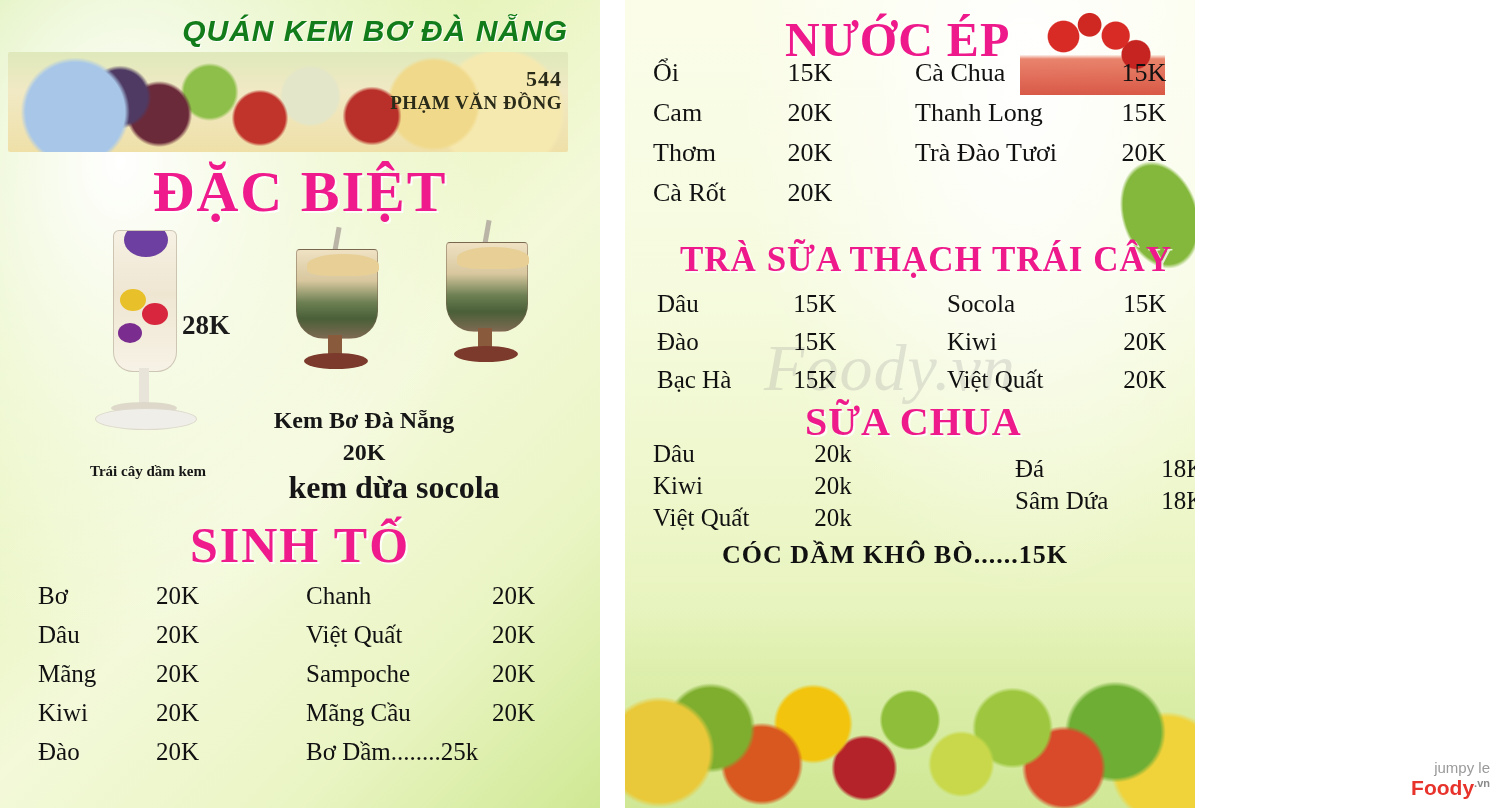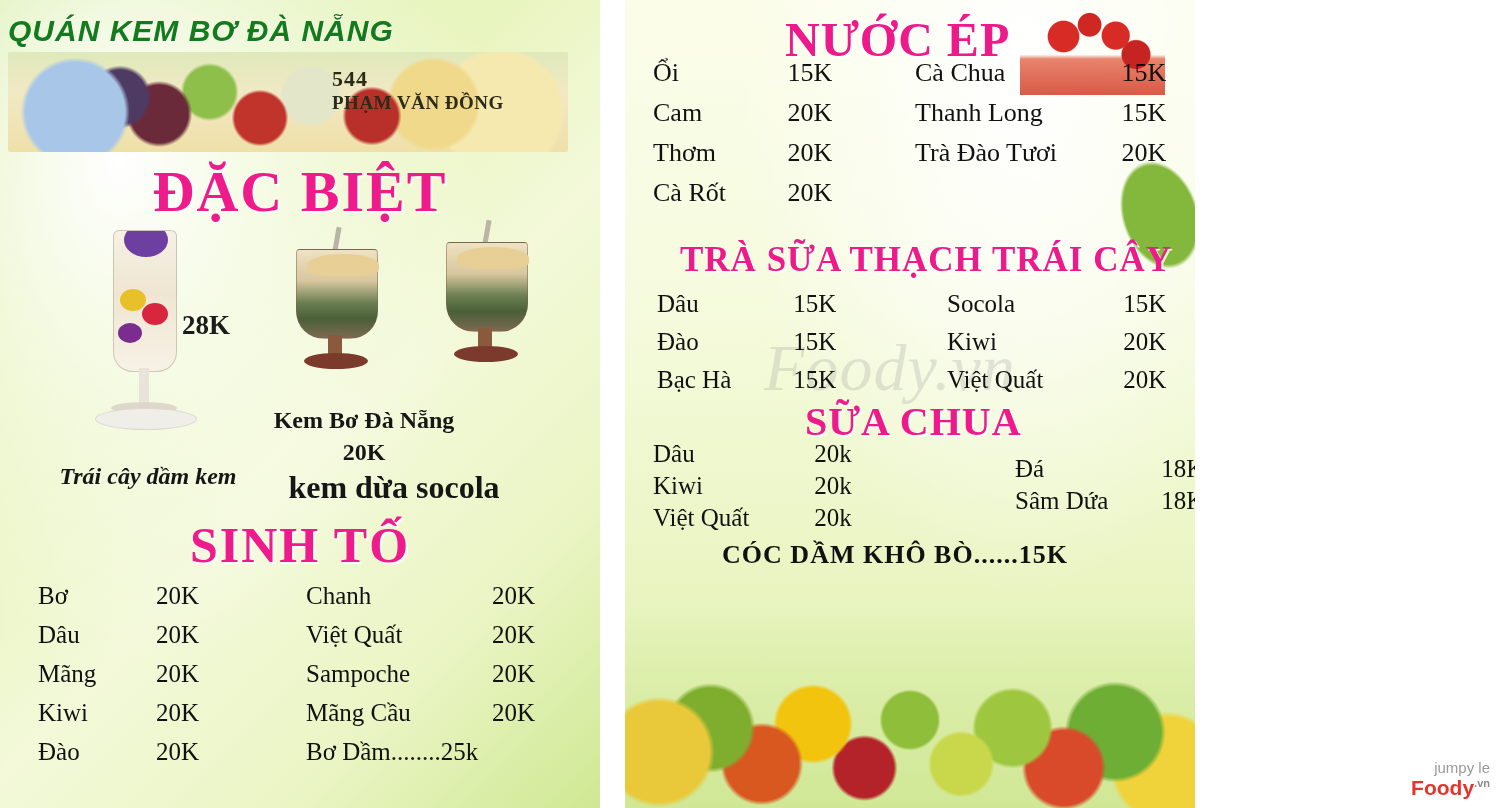--- a/index.html
+++ b/index.html
@@ -36,7 +36,7 @@
     position: absolute;
     left: 0; top: 0;
     width: 560px;
-    text-align: left;
+    text-align: right;
     font-family: "Liberation Sans", sans-serif;
     font-weight: bold;
     font-style: italic;

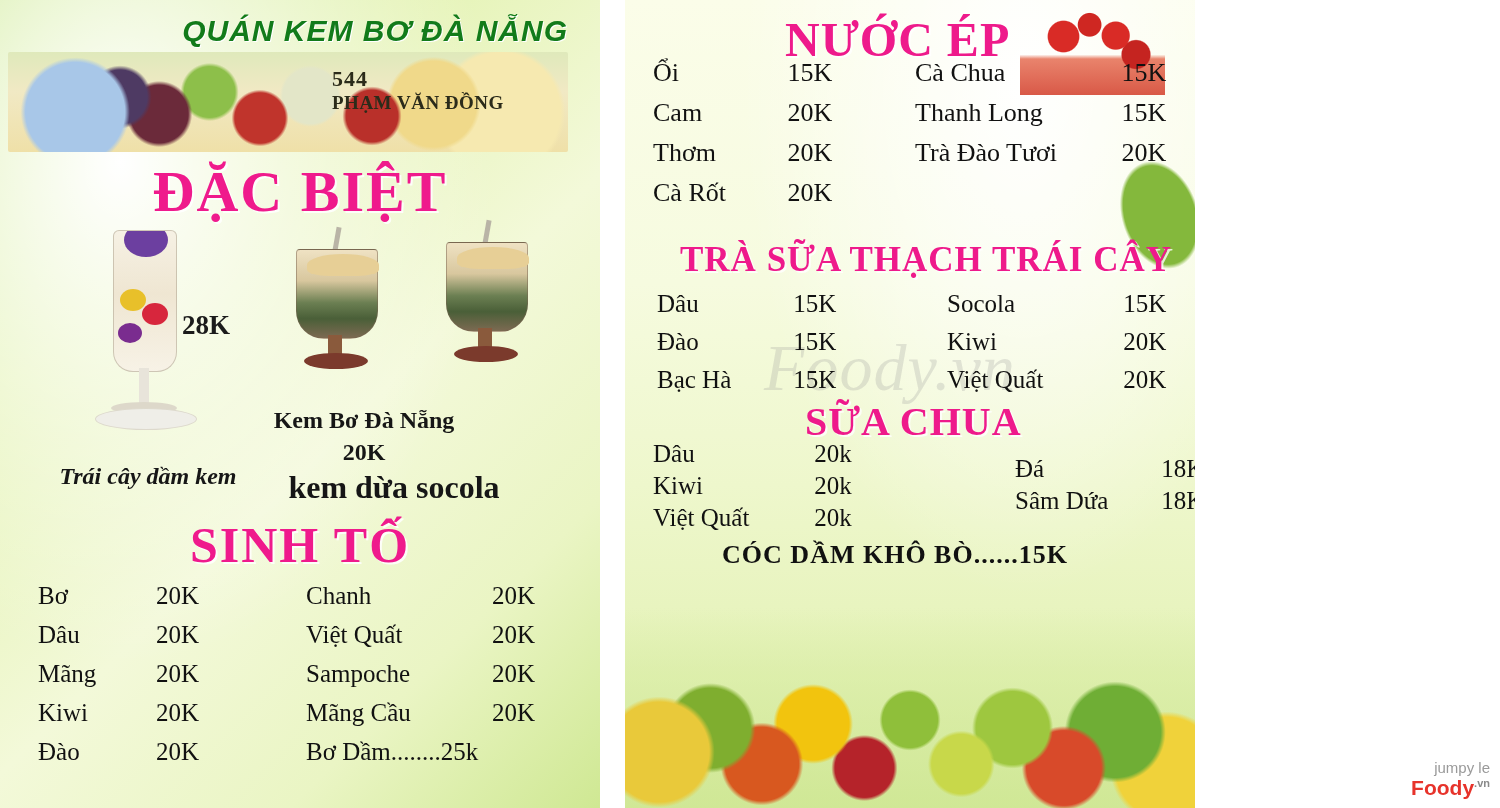--- a/index.html
+++ b/index.html
@@ -68,7 +68,7 @@
     position: absolute;
     right: 6px; top: 52px;
     width: 230px;
-    text-align: left;
+    text-align: right;
     z-index: 4;
     color: #2b2b1a;
     font-family: "Liberation Serif", serif;

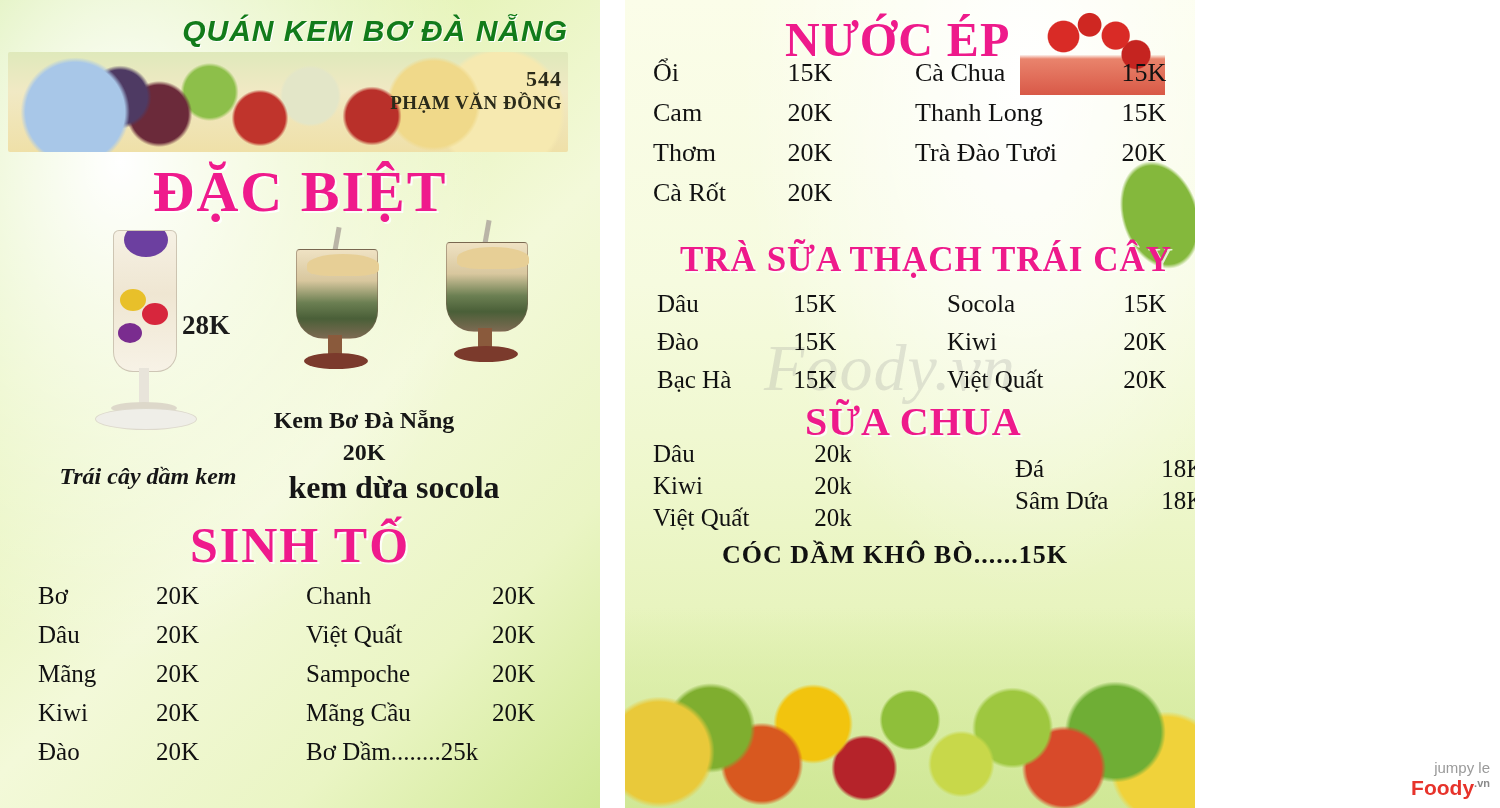--- a/index.html
+++ b/index.html
@@ -147,7 +147,7 @@
   #cap-kembo  { left: 244px; top: 192px; width: 240px; font-size: 24px; }
   #cap-20k    { left: 244px; top: 224px; width: 240px; font-size: 24px; }
   #cap-socola { left: 244px; top: 254px; width: 300px; font-size: 32px; }
-  #cap-traicay{ left: 8px;  top: 248px; width: 280px; font-size: 24px; font-style: italic; }
+  #cap-traicay{ left: 8px;  top: 248px; width: 280px; font-size: 15px; }
 
   #sinh-to-title {
     position: absolute;

